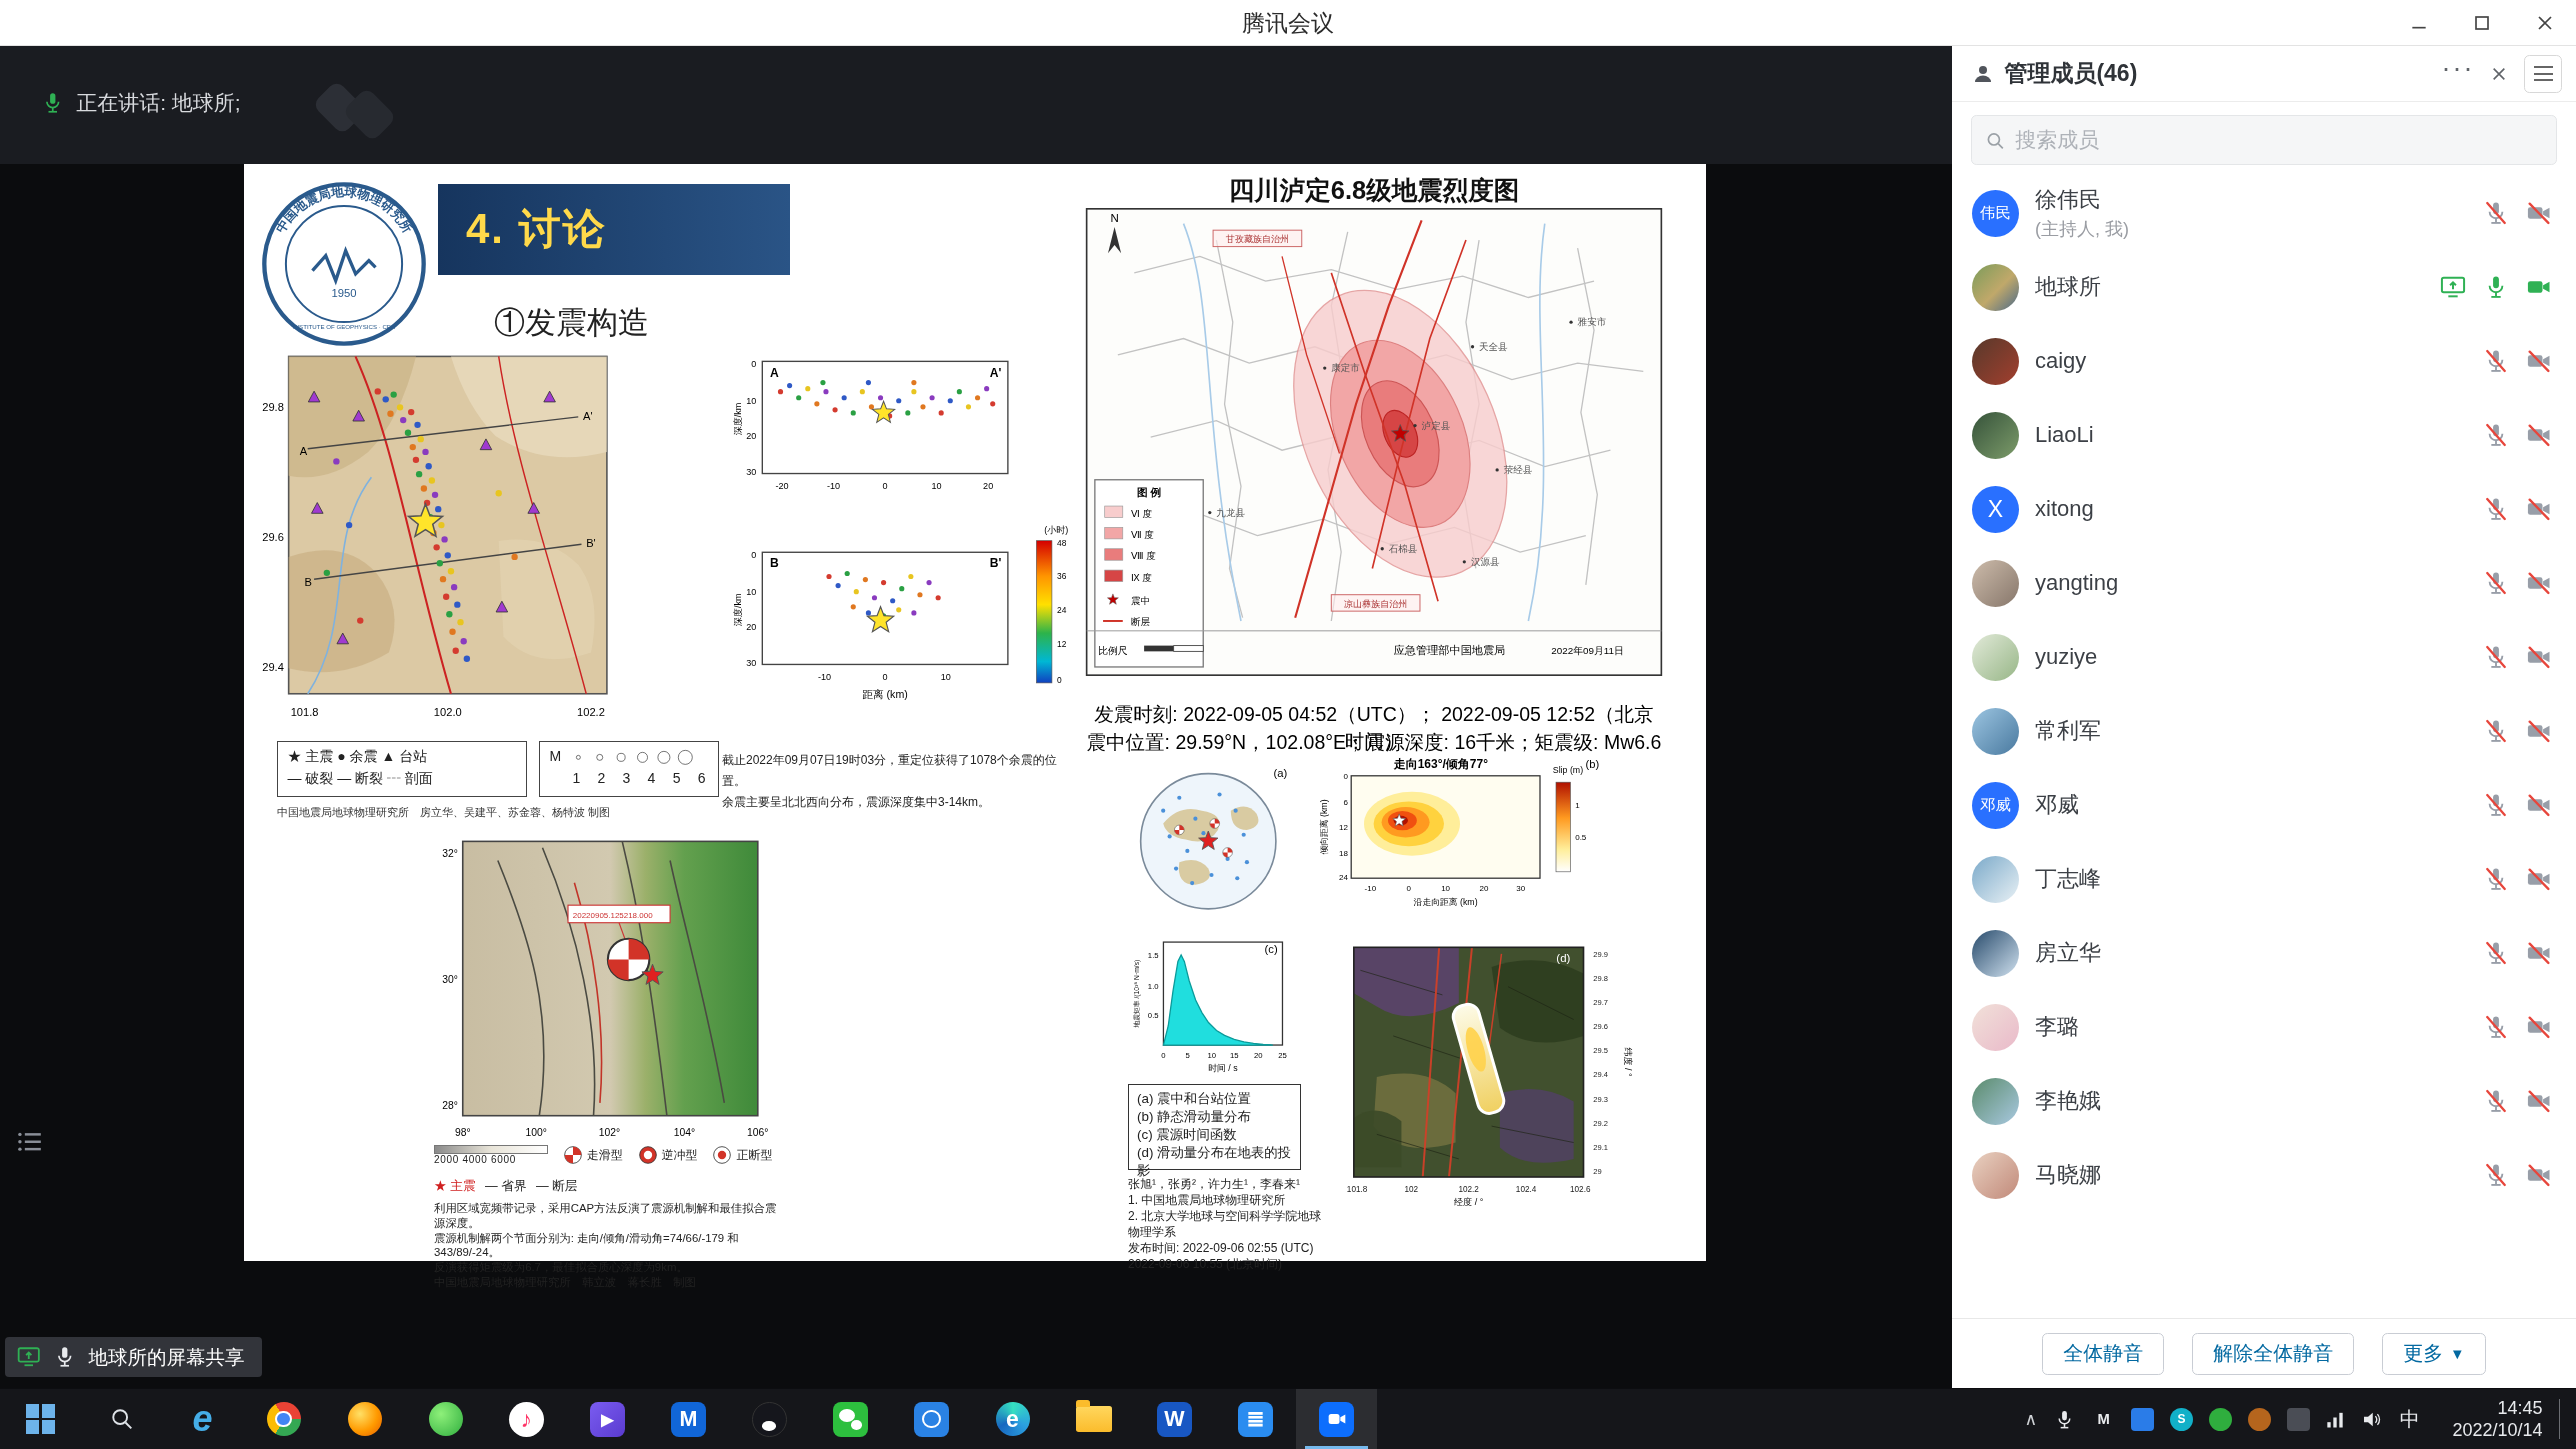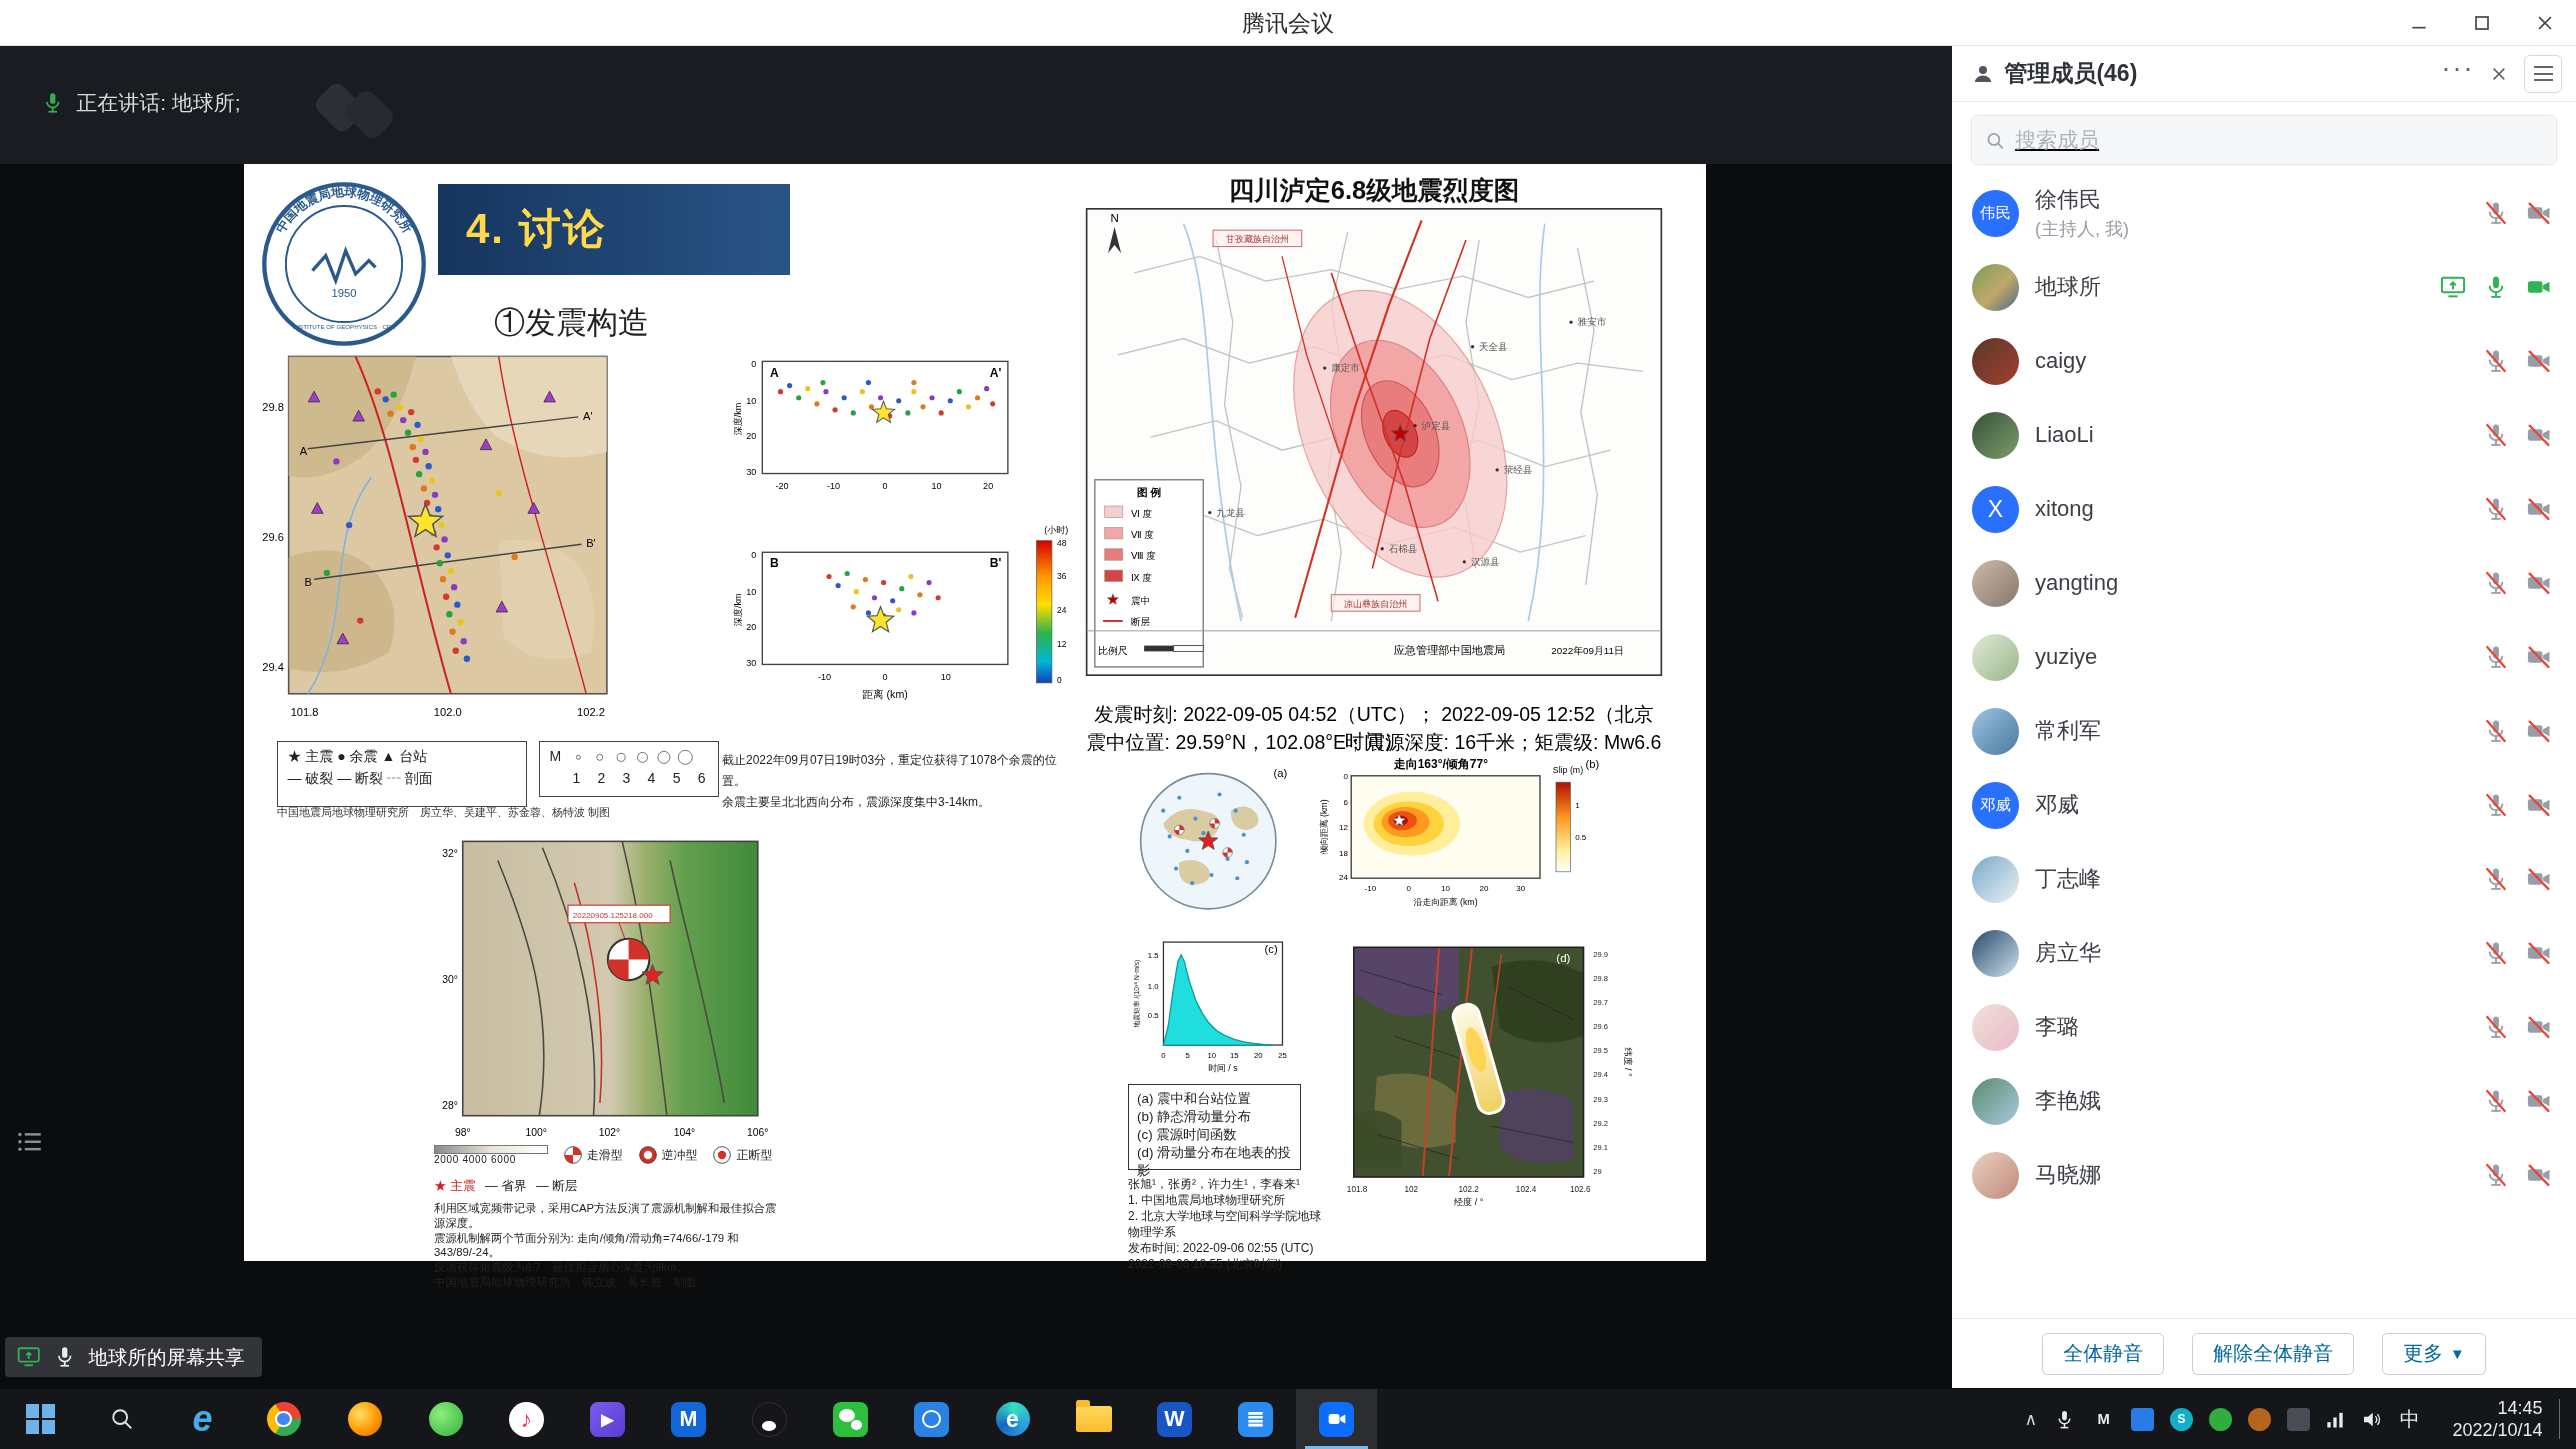--- a/index.html
+++ b/index.html
@@ -56,7 +56,7 @@
   .dots { font-size:27px; color:#5f6368; letter-spacing:2px; line-height:13.4px; padding-bottom:9.4px; }
   .menu-box { width:38px; height:38px; border:0.7px solid #d8d8d8; border-radius:5.4px; display:flex; flex-direction:column; justify-content:center; align-items:center; gap:4.7px; }
   .menu-box i { display:block; width:19px; height:2px; background:#666; }
-  .p-search { padding:13.4px 19px 6.7px;text-decoration:underline; }
+  .p-search { padding:13.4px 19px 6.7px; }
   .search-box { height:50px; background:#f5f6f7; border:0.7px solid #e4e6e8; border-radius:5.4px; display:flex; align-items:center; padding:0 13.4px; gap:9.4px; }
   .search-box input { border:none; outline:none; background:transparent; font-size:21px; color:#333; width:100%; font-family:"Liberation Sans",sans-serif; }
   .search-box input::placeholder { color:#aeb2b8; }

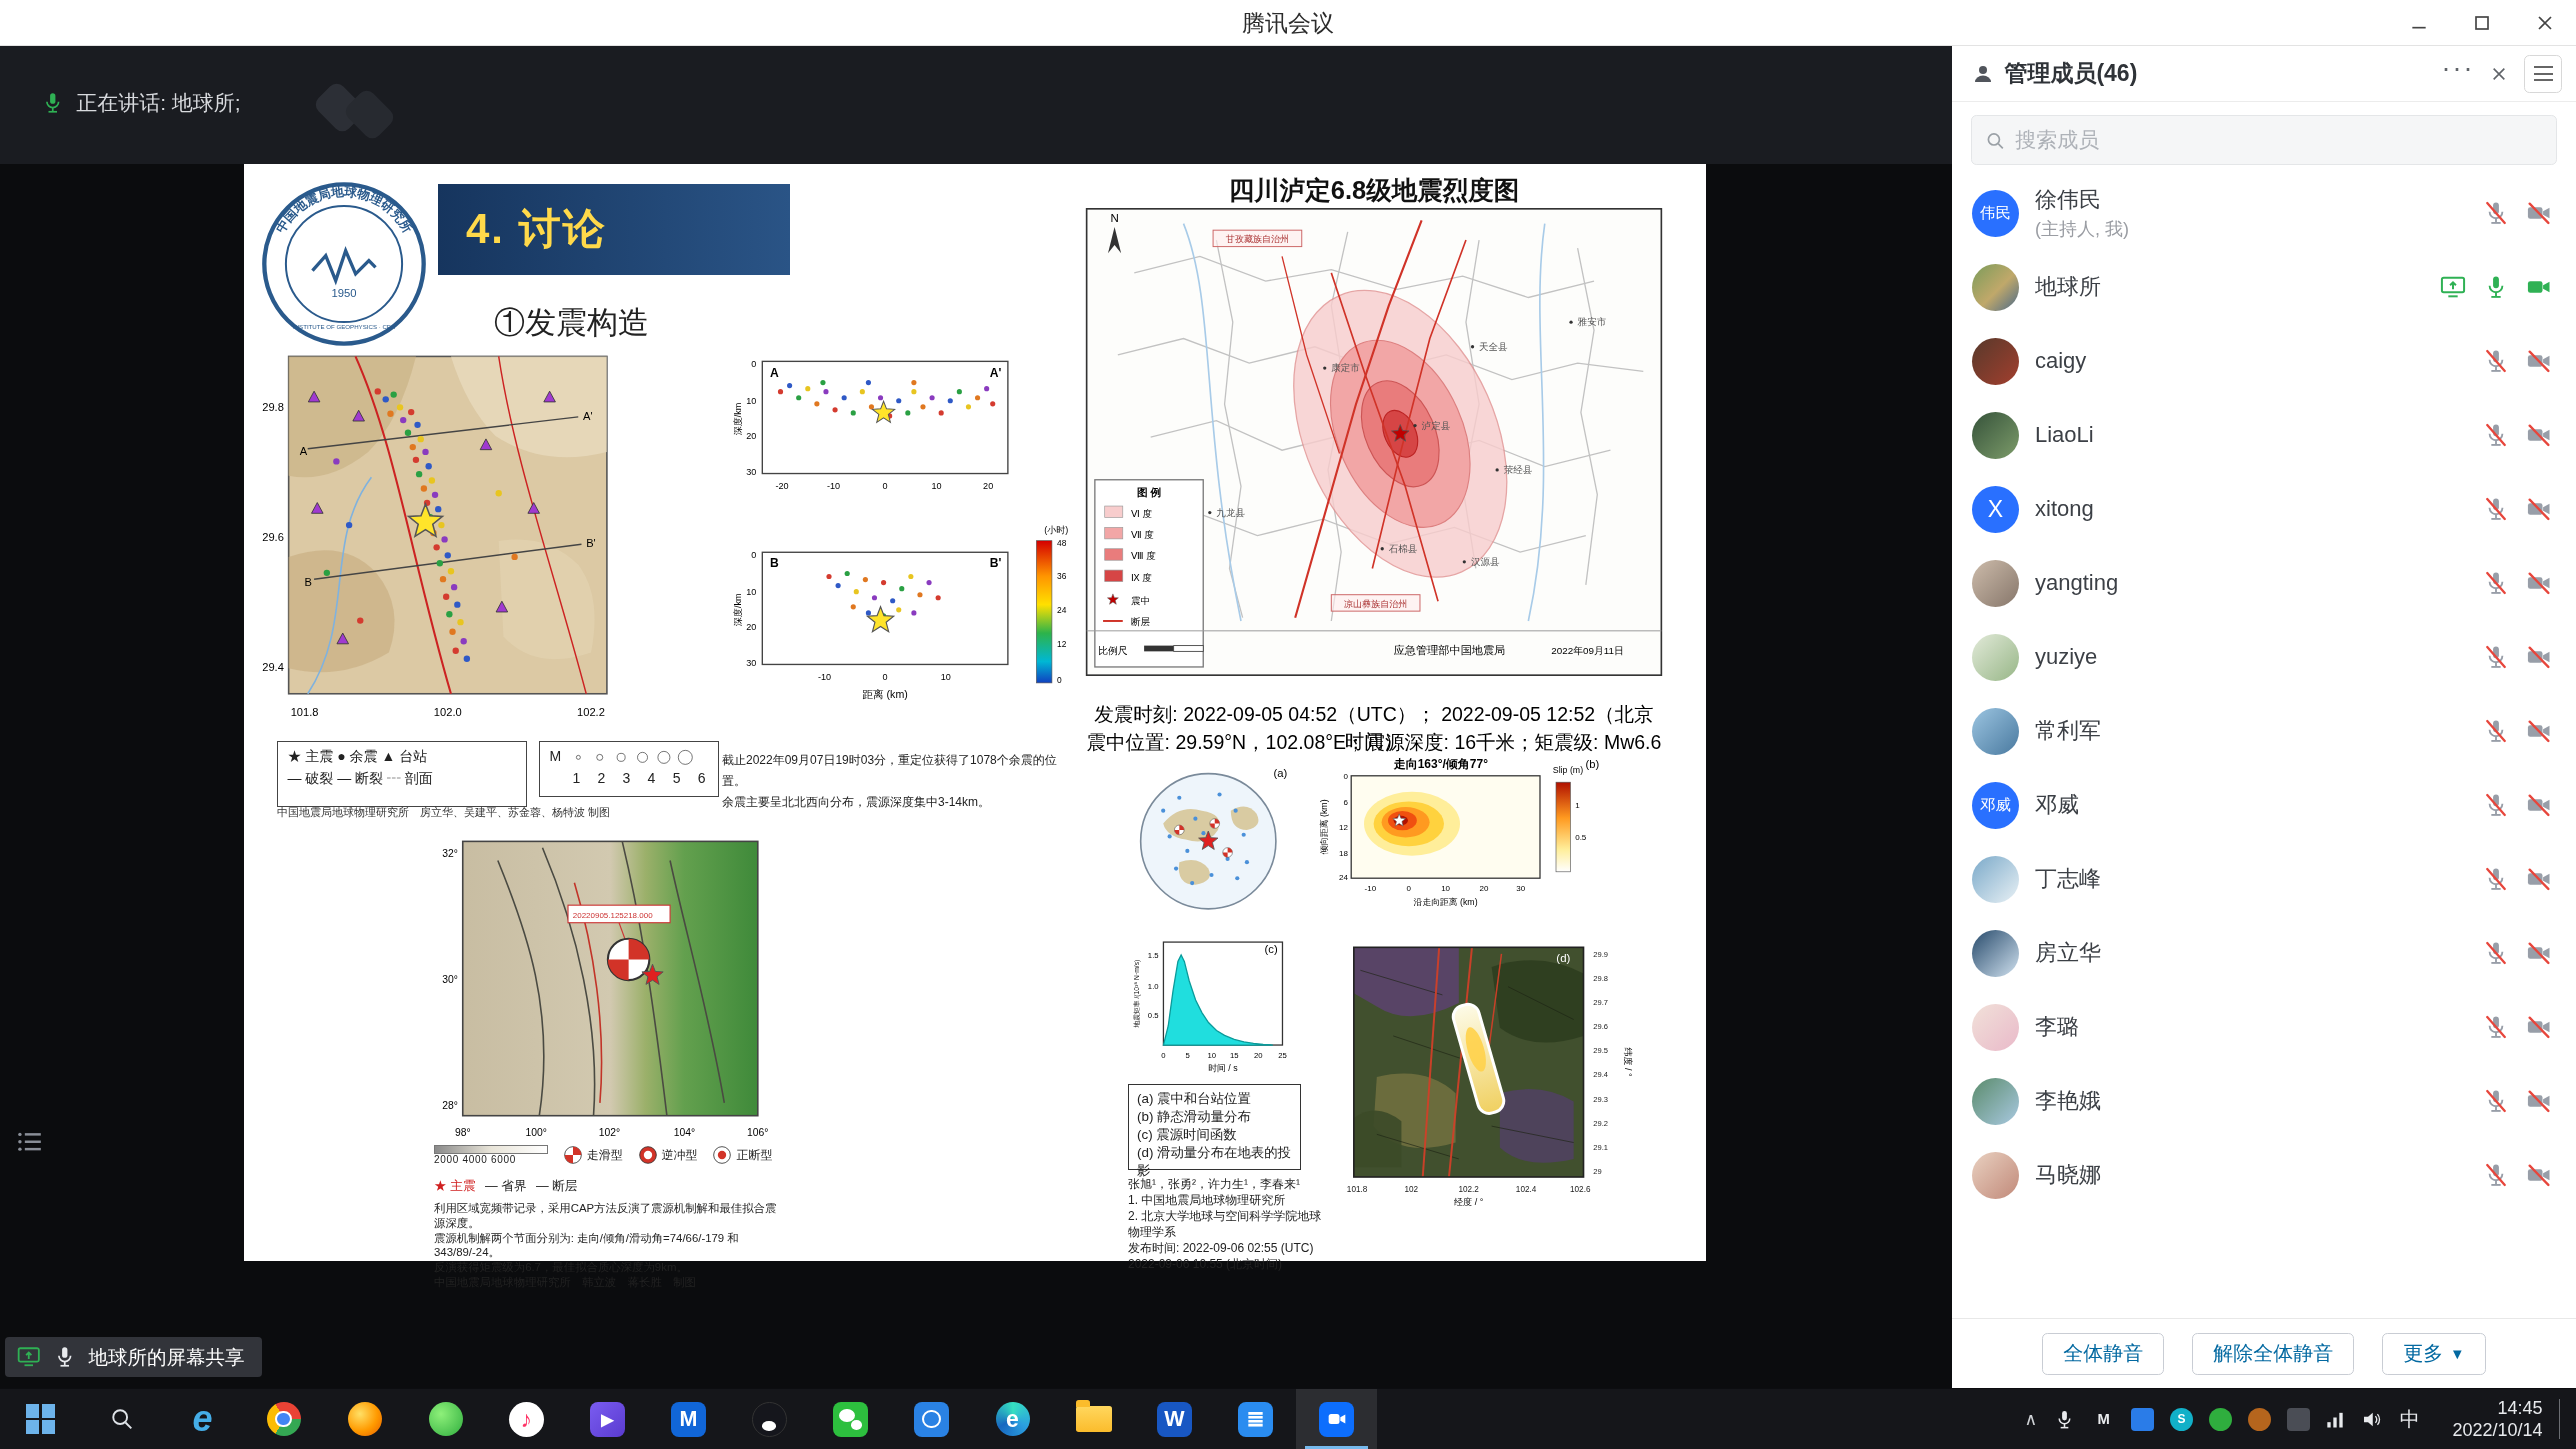--- a/index.html
+++ b/index.html
@@ -31,7 +31,7 @@
   .banner span { color:#ffd94a; font-size:42px; font-weight:700; letter-spacing:2px; }
   .topic { left:250px; top:138px; font-size:31px; font-weight:500; color:#222; }
   .lg-box { border:1.3px solid #444; padding:4px 9.4px; font-size:14px; line-height:21.5px; color:#222; white-space:nowrap; }
-  .lg1 { left:33px; top:577px; width:250px; height:66px; }
+  .lg1 { left:33px; top:577px; width:250px; height:56px; }
   .lg2 { left:295px; top:577px; width:180px; height:56px; }
   .credit1 { left:33px; top:641px; font-size:11px; color:#333; }
   .note { left:478px; top:586px; width:356px; font-size:12px; line-height:21px; color:#222; }

